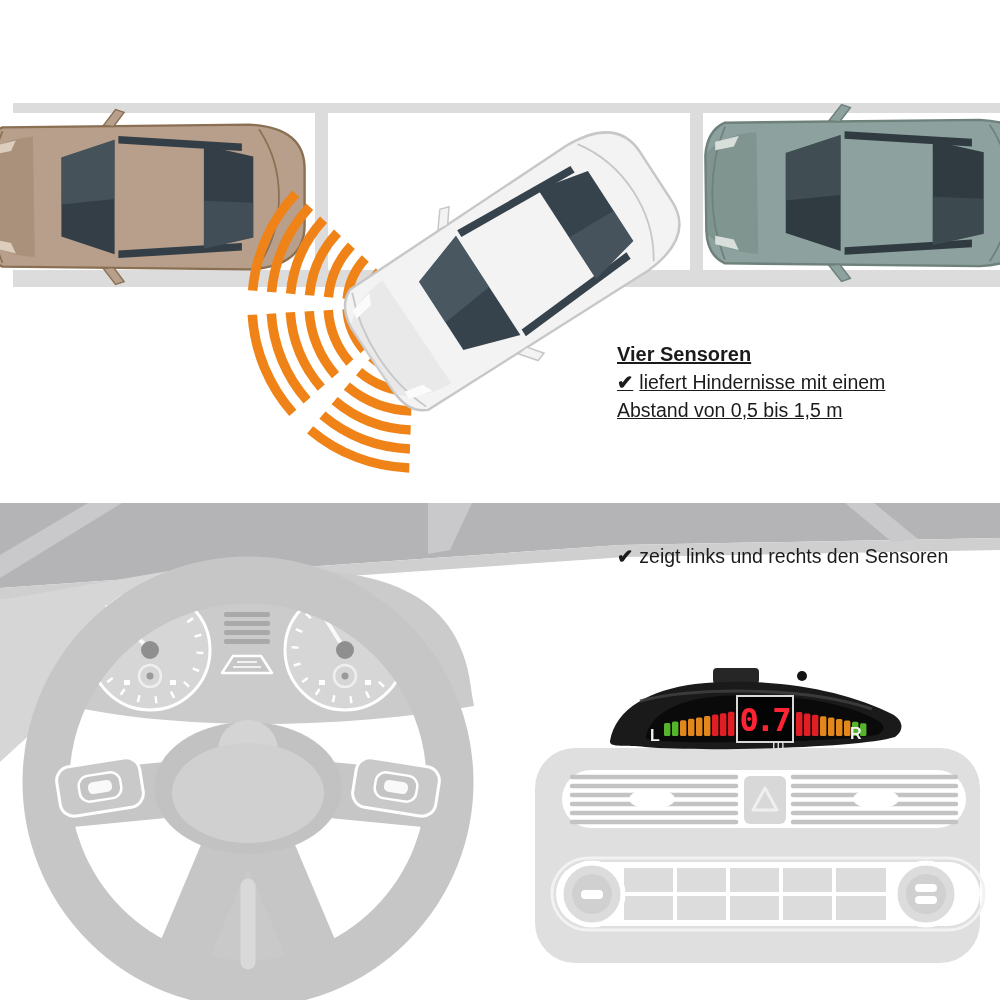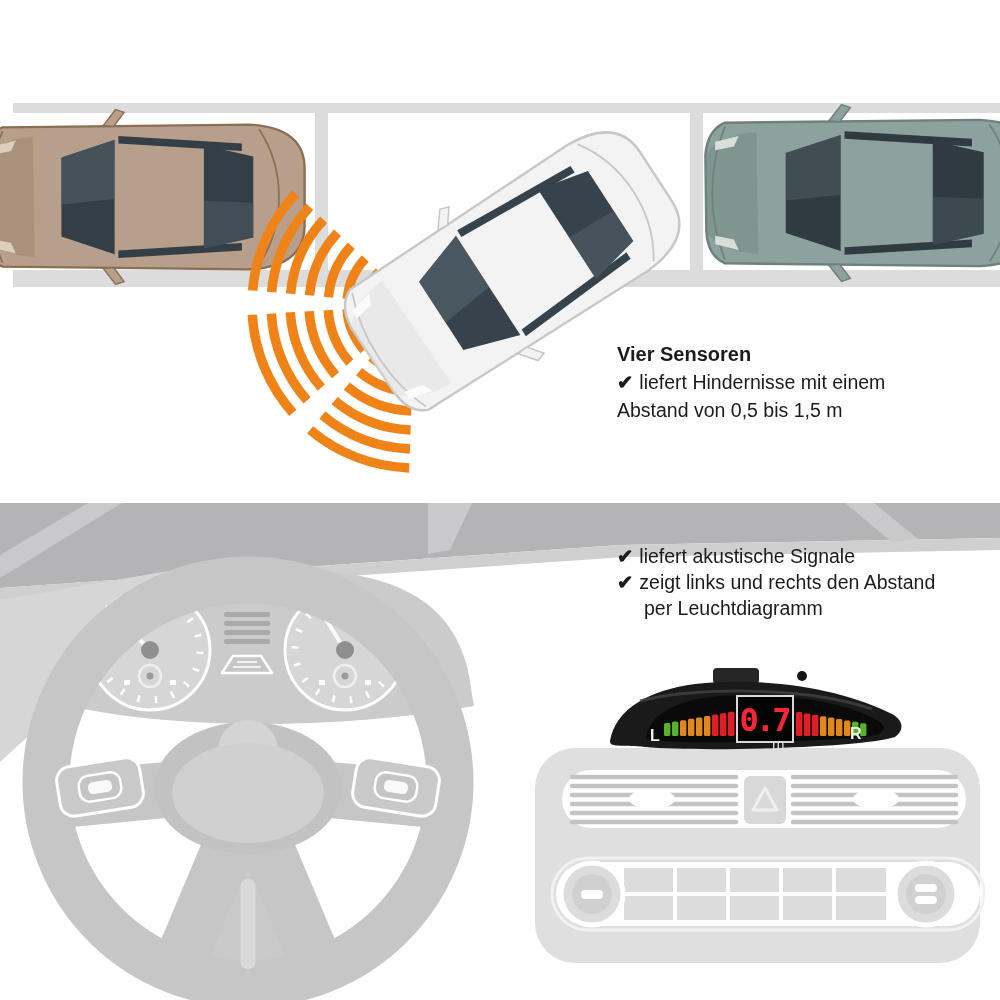--- a/index.html
+++ b/index.html
@@ -79,7 +79,7 @@
     </g>
   </svg>
 
-  <div class="textblock" id="sensor-text" style="left:617px;top:340px;width:372px;">
+  <div class="textblock" id="sensor-text" style="left:617px;top:340px;width:372px;text-decoration:underline;">
     <div class="head">Vier Sensoren</div>
     <div><span class="check">✔</span><span>liefert Hindernisse mit einem</span></div>
     <div>Abstand von 0,5 bis 1,5 m</div>

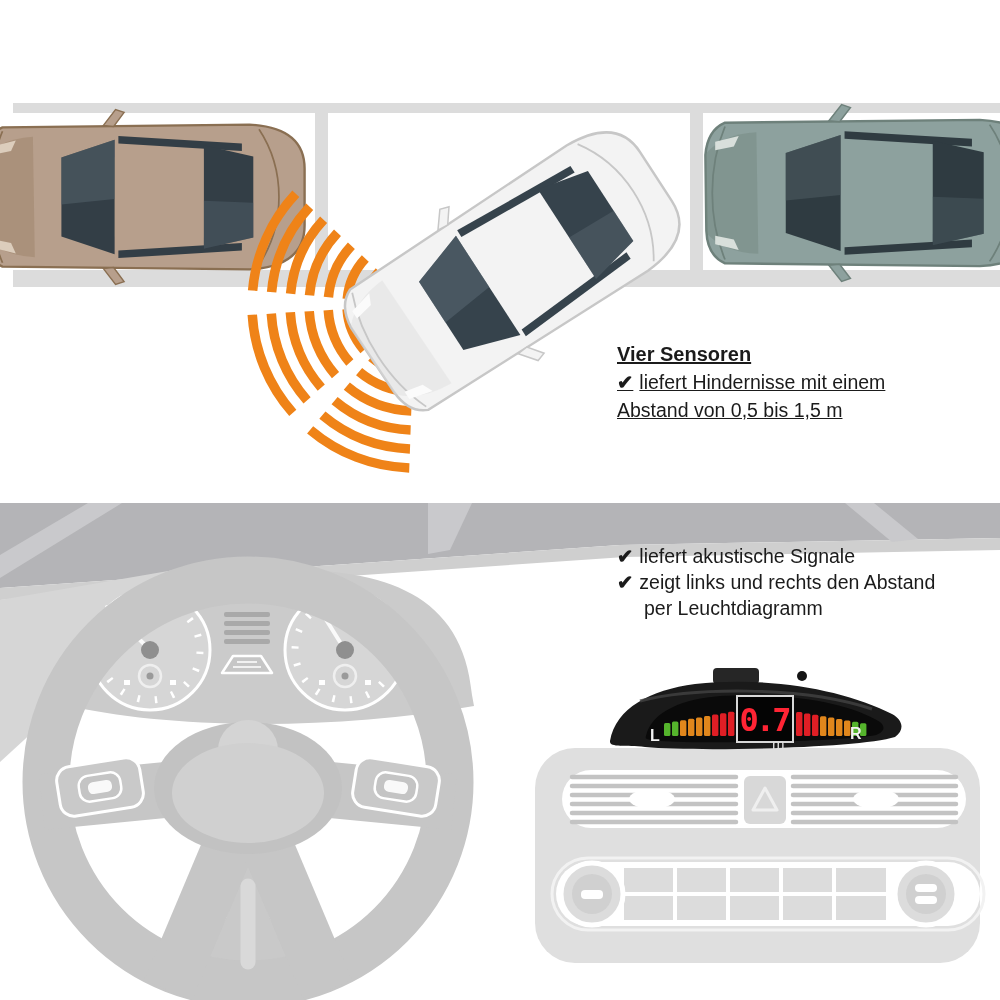--- a/index.html
+++ b/index.html
@@ -246,7 +246,6 @@
   </svg>
 
   <div class="textblock" id="display-text" style="left:617px;top:543px;width:372px;">
-    <div><span class="check">✔</span><span>liefert akustische Signale</span></div>
     <div><span class="check">✔</span><span>zeigt links und rechts den Abstand</span></div>
     <div class="cont">per Leuchtdiagramm</div>
   </div>

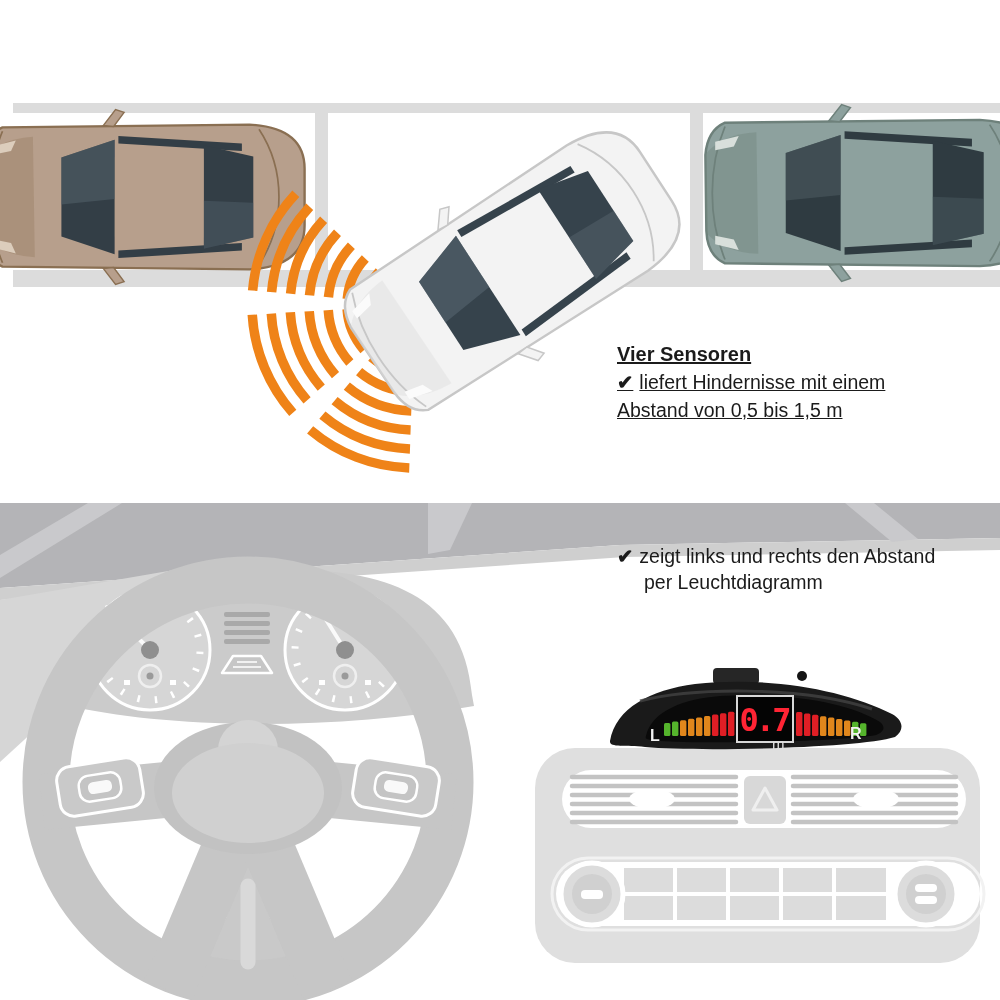--- a/index.html
+++ b/index.html
@@ -246,7 +246,7 @@
   </svg>
 
   <div class="textblock" id="display-text" style="left:617px;top:543px;width:372px;">
-    <div><span class="check">✔</span><span>zeigt links und rechts den Abstand</span></div>
+    <div><span class="check">✔</span><span>zeigt links und rechts den Sensoren</span></div>
     <div class="cont">per Leuchtdiagramm</div>
   </div>
 

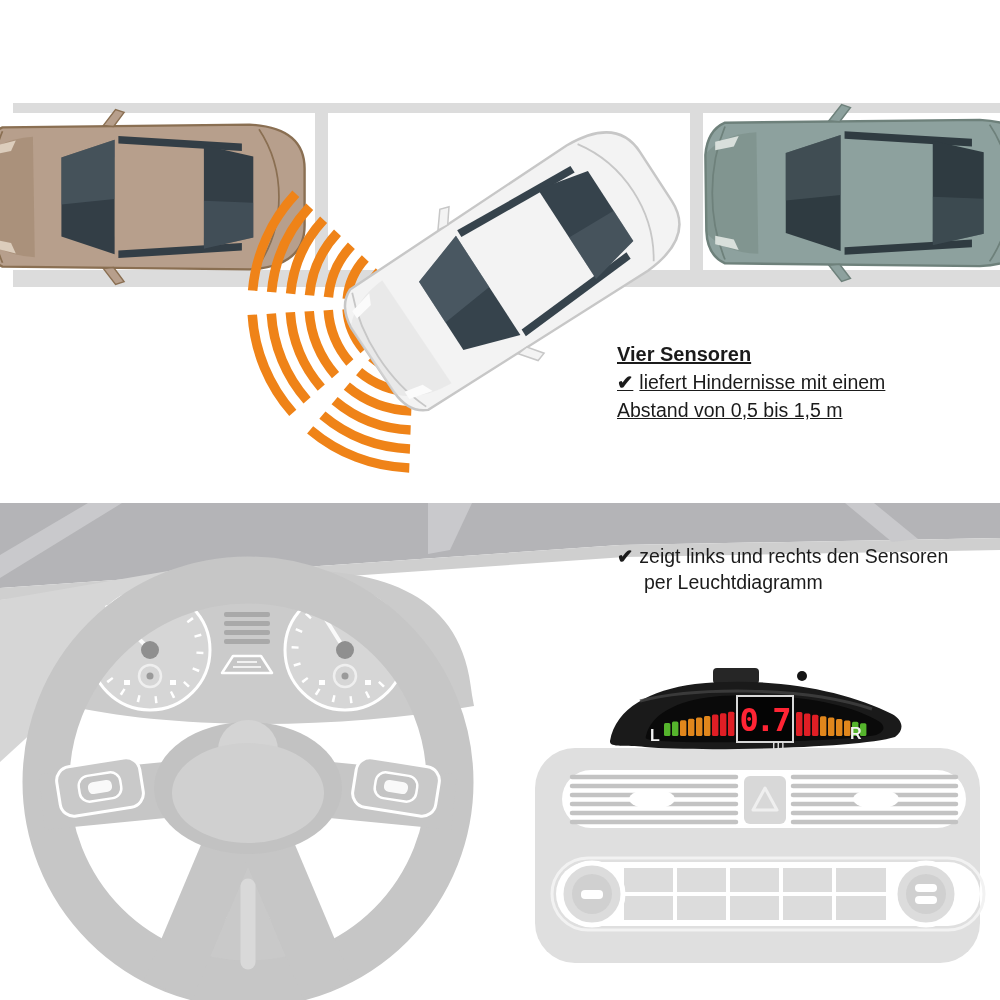--- a/index.html
+++ b/index.html
@@ -247,7 +247,6 @@
 
   <div class="textblock" id="display-text" style="left:617px;top:543px;width:372px;">
     <div><span class="check">✔</span><span>zeigt links und rechts den Sensoren</span></div>
-    <div class="cont">per Leuchtdiagramm</div>
   </div>
 
 </div>

